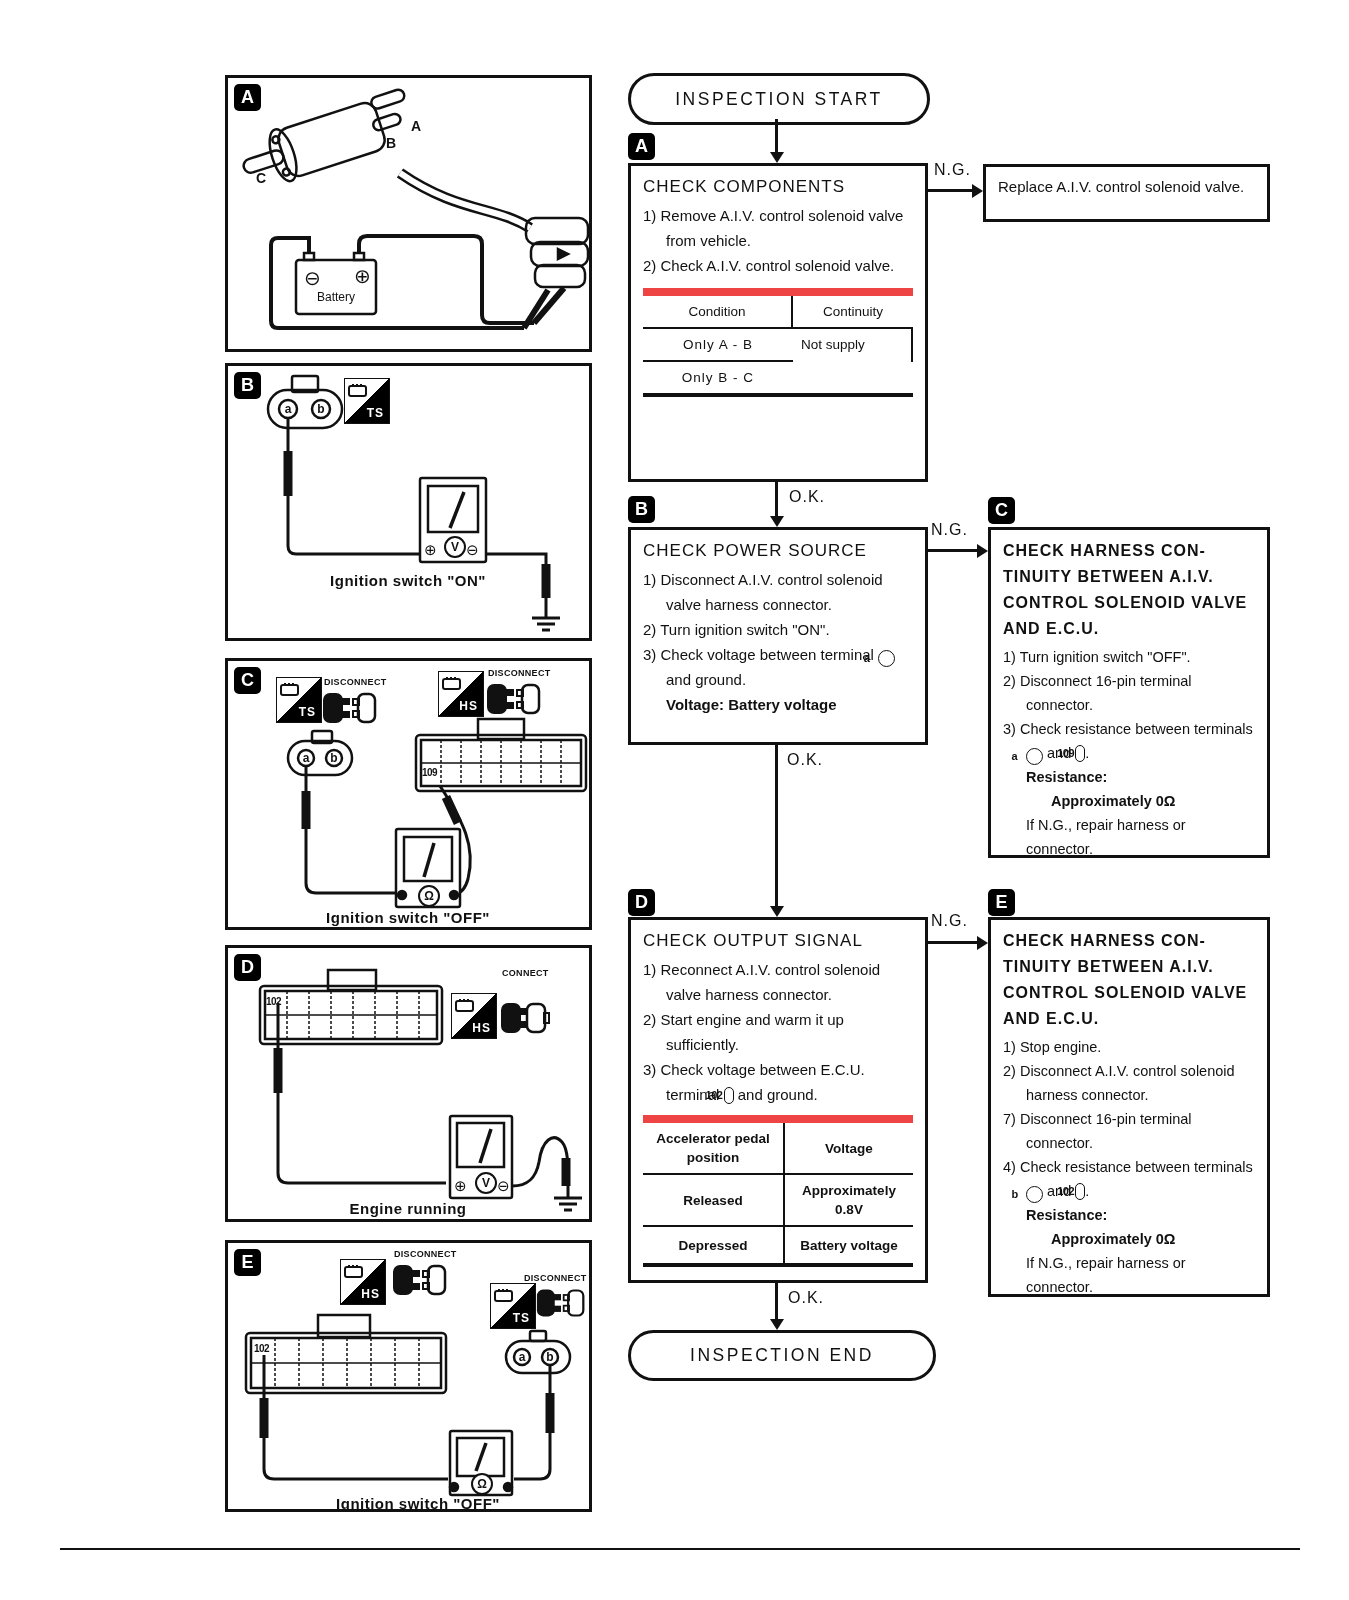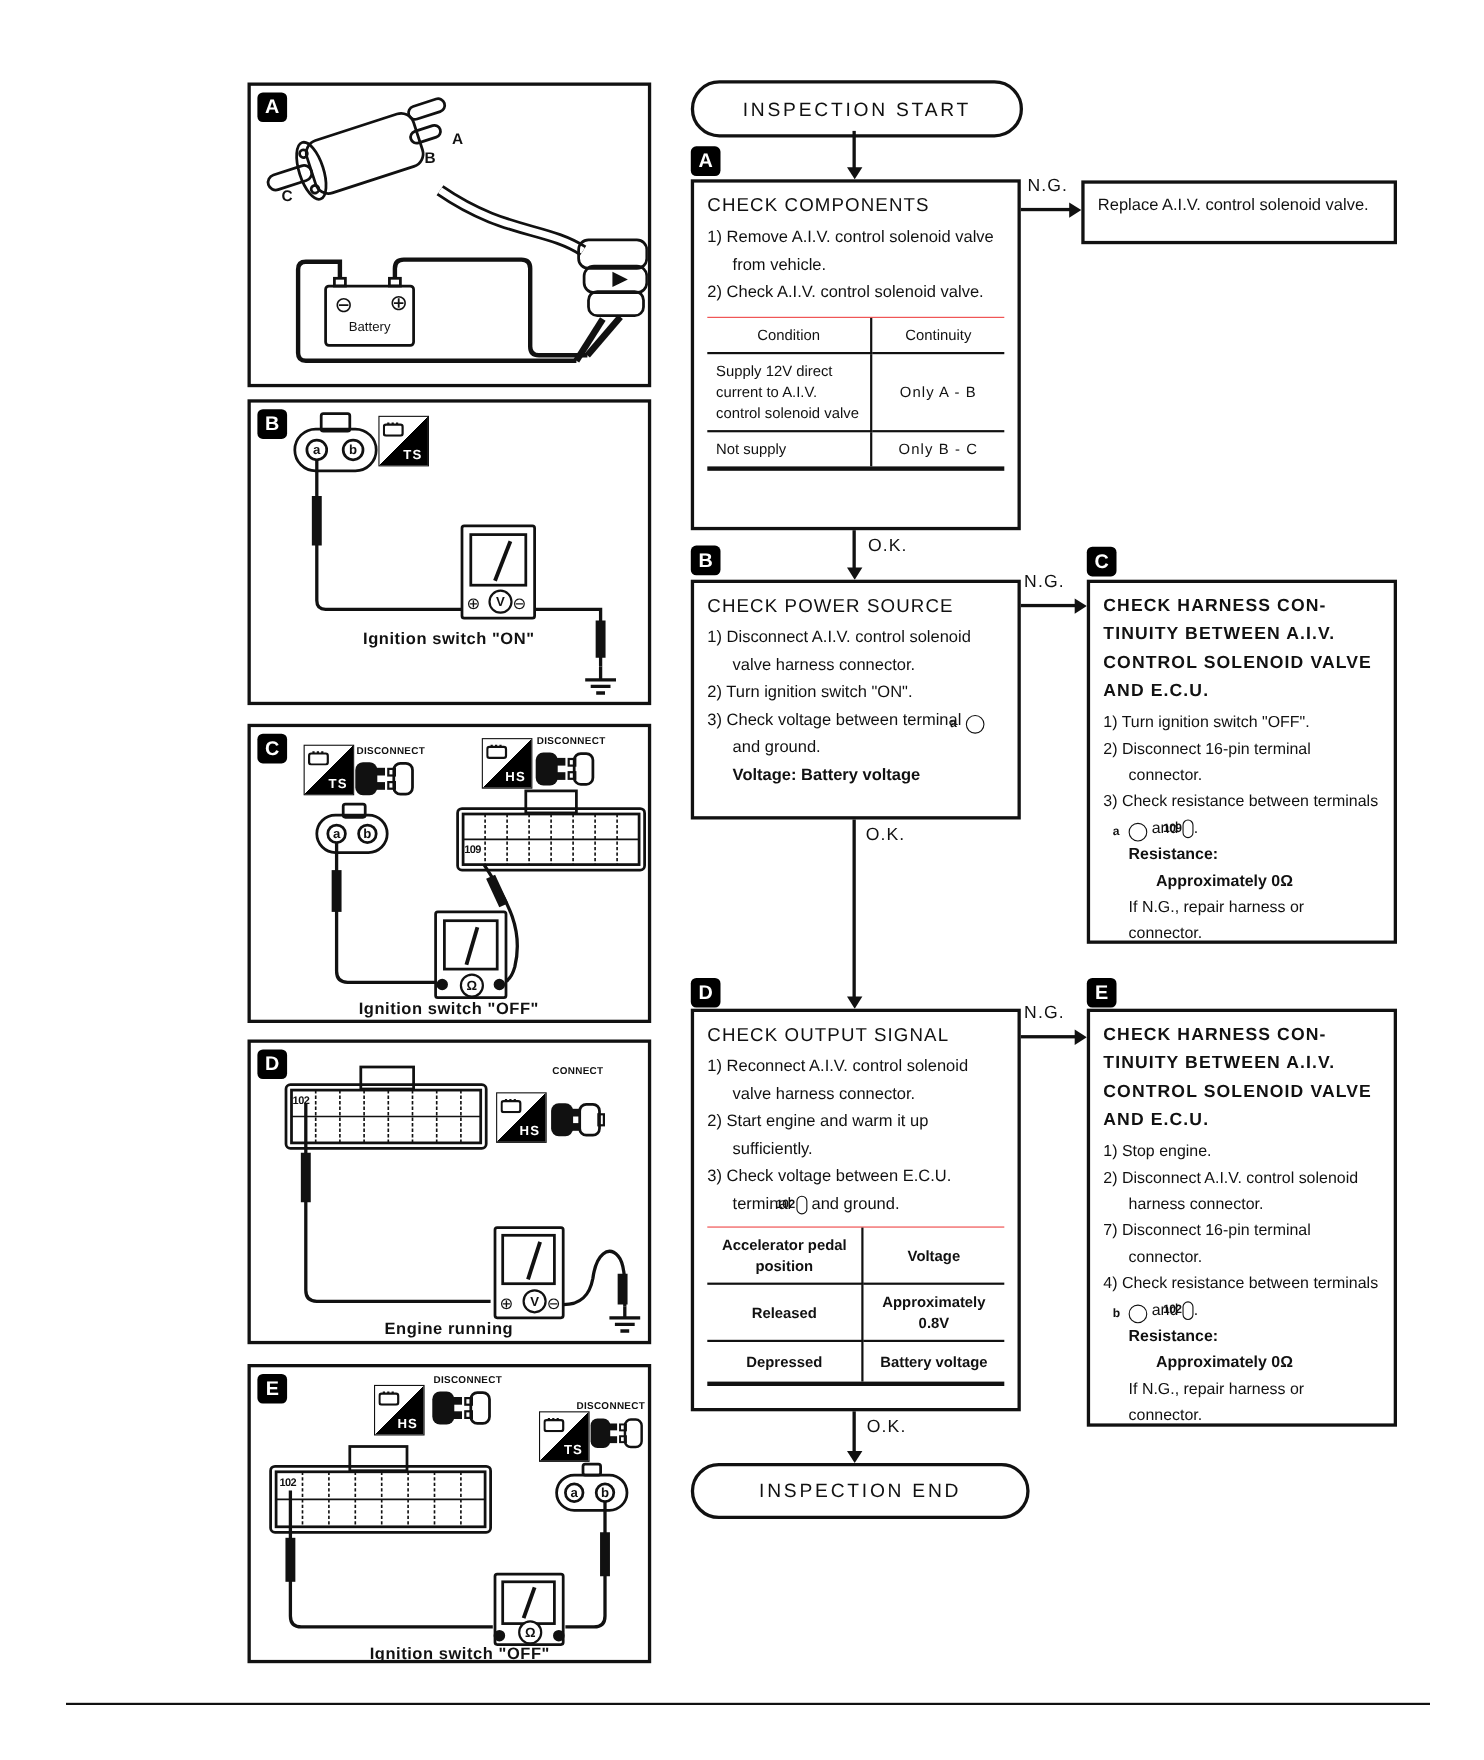--- a/index.html
+++ b/index.html
@@ -60,7 +60,7 @@
     display:inline-block; border:1.5px solid #111; border-radius:10px; padding:0 4px;
     font-size:11px; font-weight:bold; line-height:15px; vertical-align:1px; letter-spacing:-.5px;
   }
-  .tbl { display:grid; border-top:1px solid #ef4444; border-bottom:4px solid #111; font-size:13.5px; line-height:19px; }
+  .tbl { display:grid; border-top:8px solid #ef4444; border-bottom:4px solid #111; font-size:13.5px; line-height:19px; }
   .tbl .c { padding:6px 8px; }
   .tbl .br { border-right:2px solid #111; }
   .tbl .bb { border-bottom:2px solid #111; }

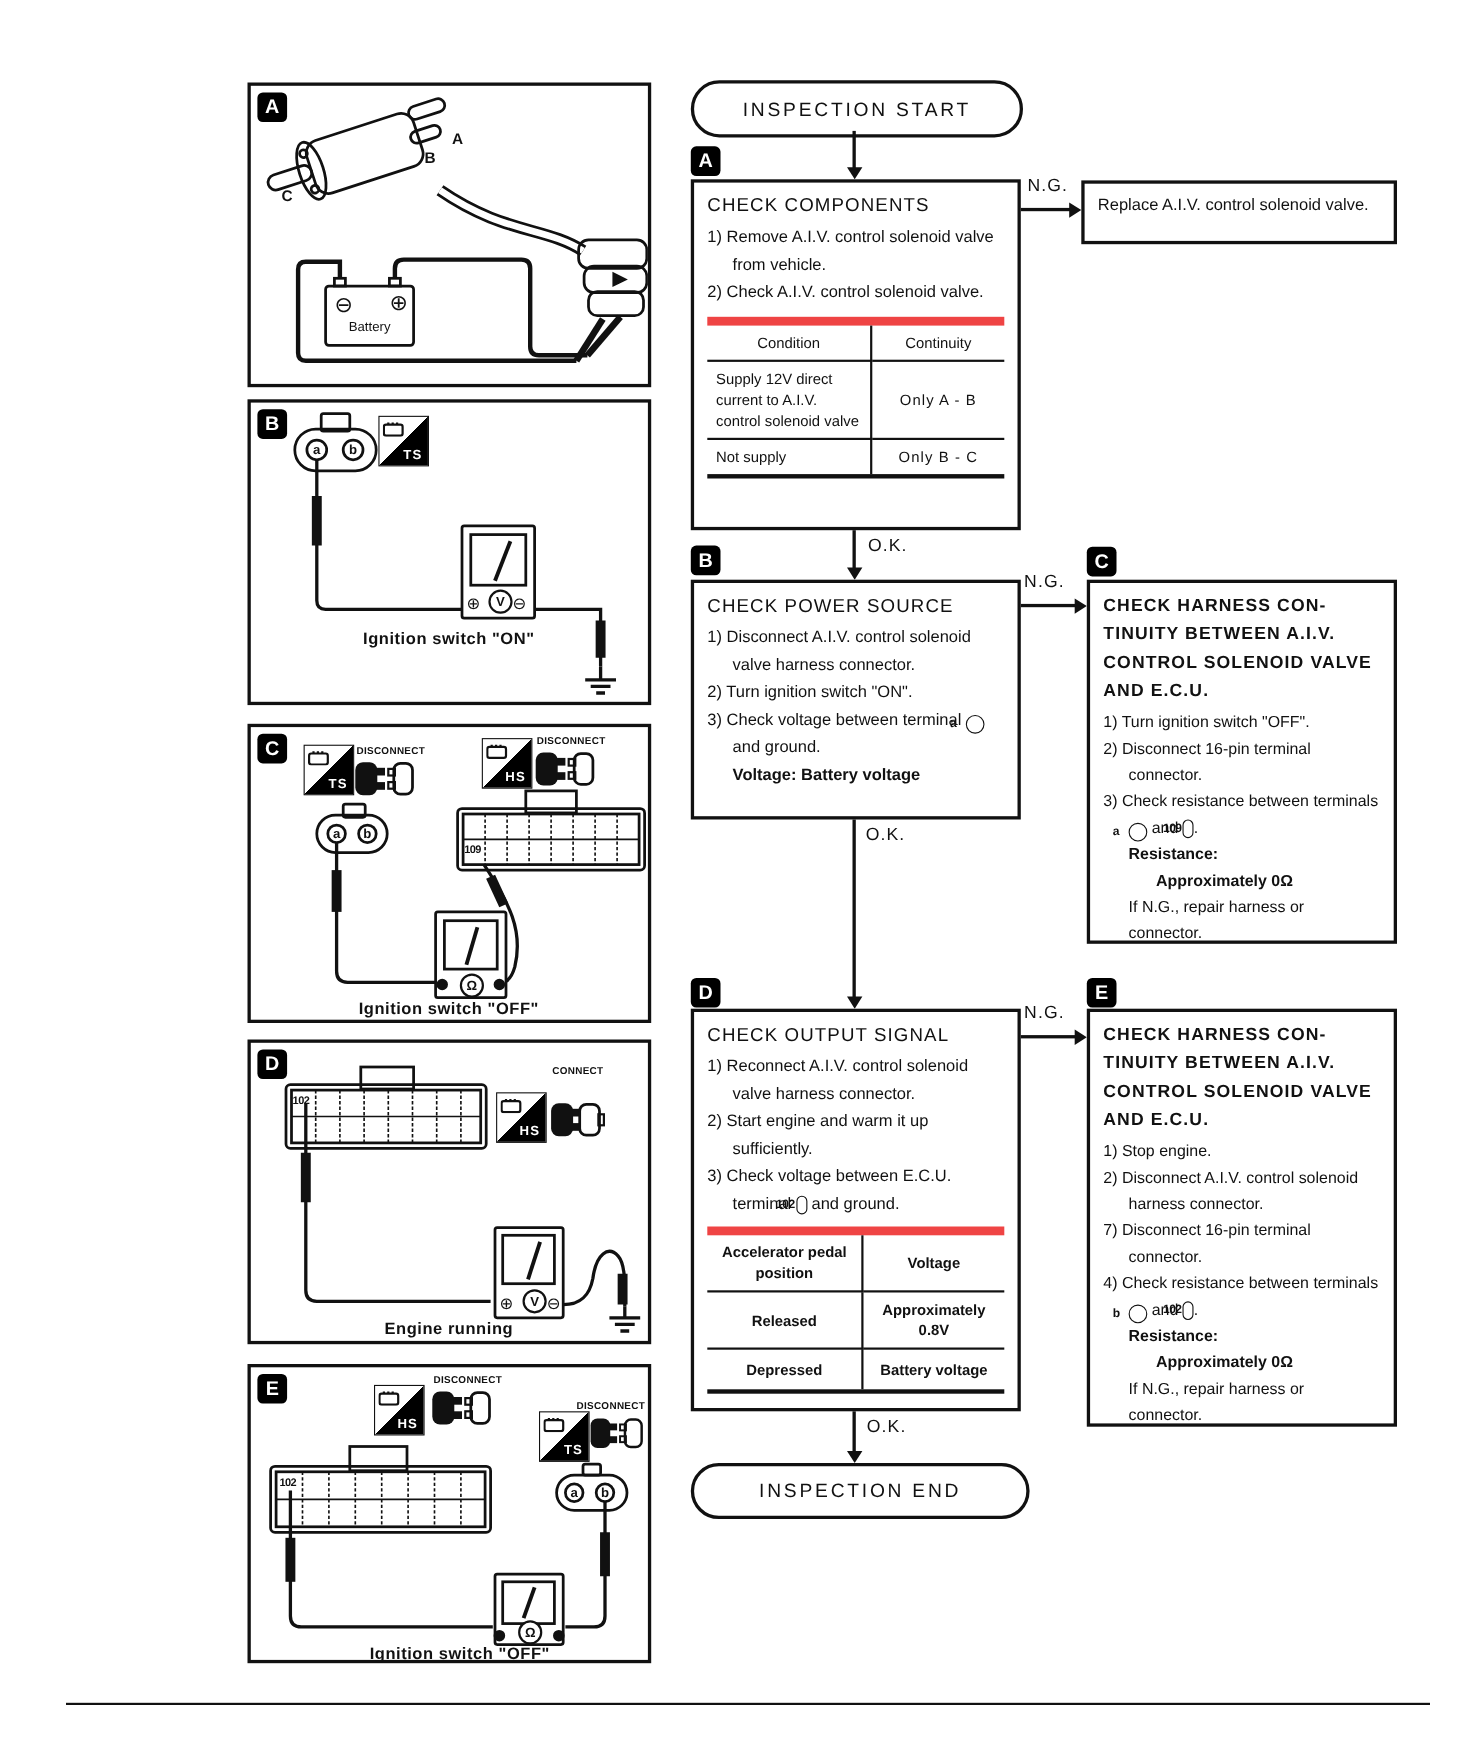--- a/index.html
+++ b/index.html
@@ -368,7 +368,6 @@
     <div class="tbl tbl-a">
       <div class="c h br bb">Condition</div>
       <div class="c h bb">Continuity</div>
-      <div class="c br bb">Supply 12V direct current to A.I.V. control solenoid valve</div>
       <div class="c bb cen">Only A - B</div>
       <div class="c br">Not supply</div>
       <div class="c cen">Only B - C</div>

